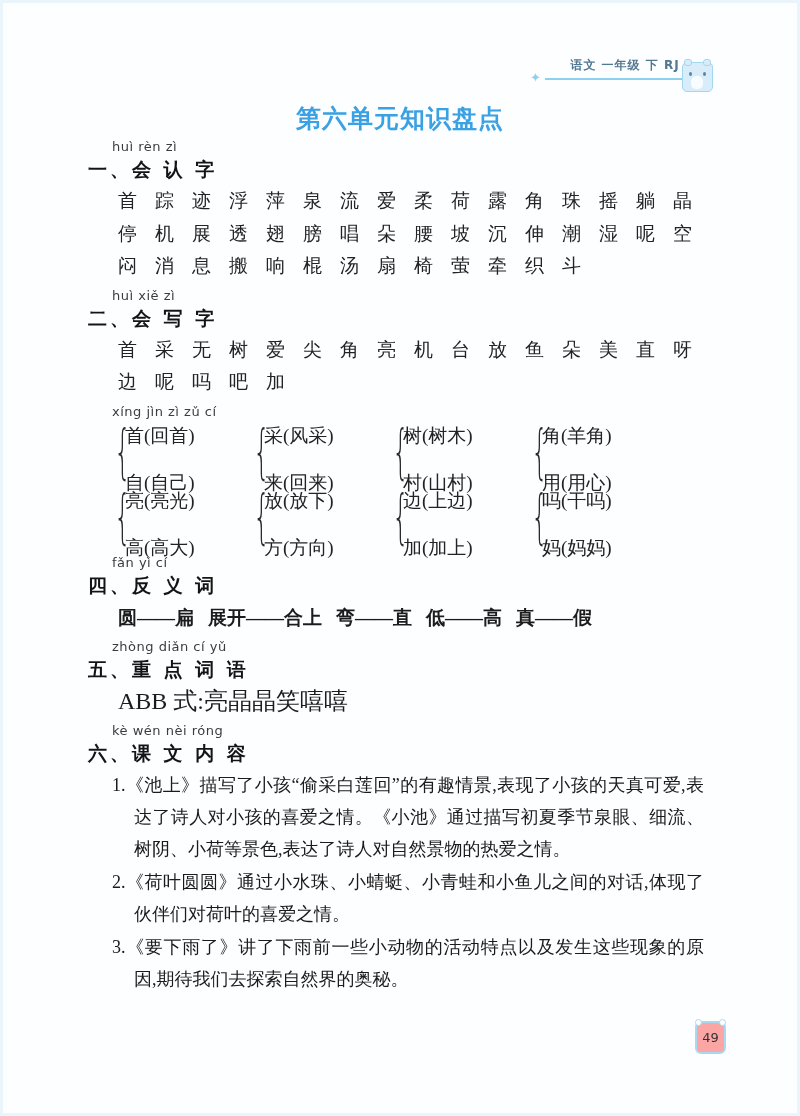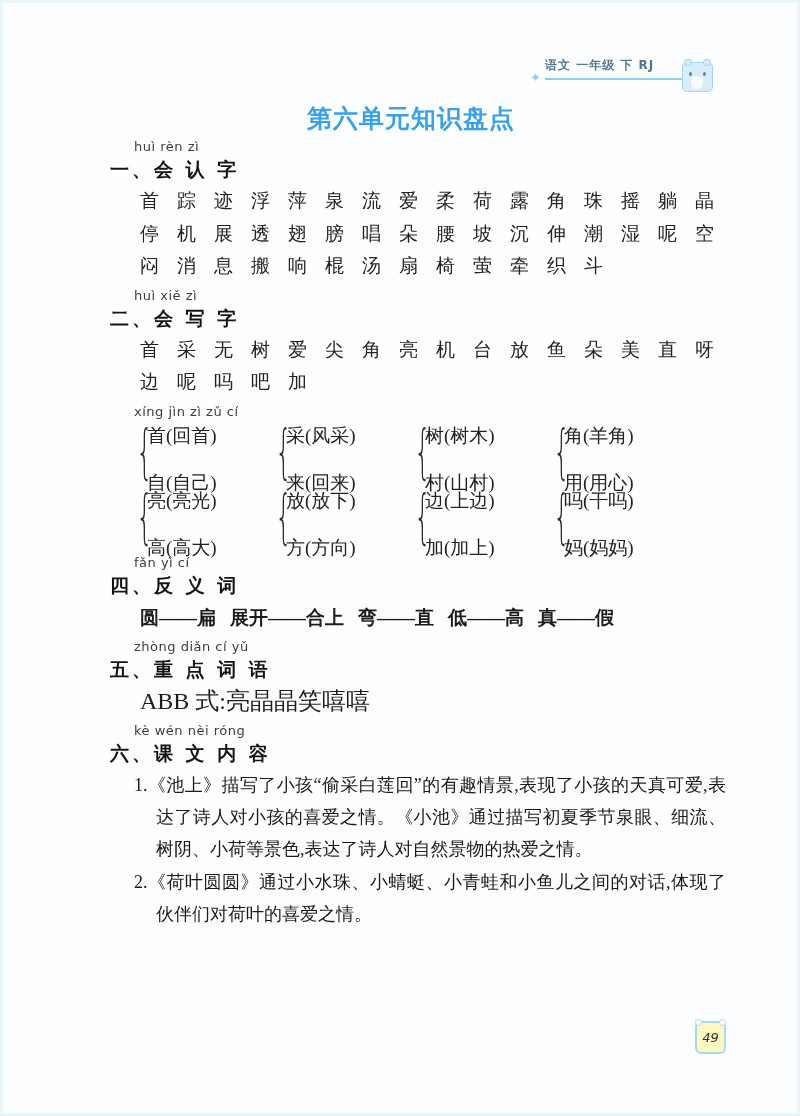--- a/index.html
+++ b/index.html
@@ -18,7 +18,7 @@
   .header-label {
     font-family:"DejaVu Sans","Liberation Sans",sans-serif;
     font-size:12px; font-weight:bold; letter-spacing:1px;
-    color:#52788f; white-space:nowrap;
+    color:#52788f; text-align:center; white-space:nowrap;
   }
   .header-rule { position:relative; height:2px; background:#8ed1ef; margin-top:4px; }
   .sparkle { position:absolute; left:-15px; top:-8px; color:#8ed1ef; font-size:13px;

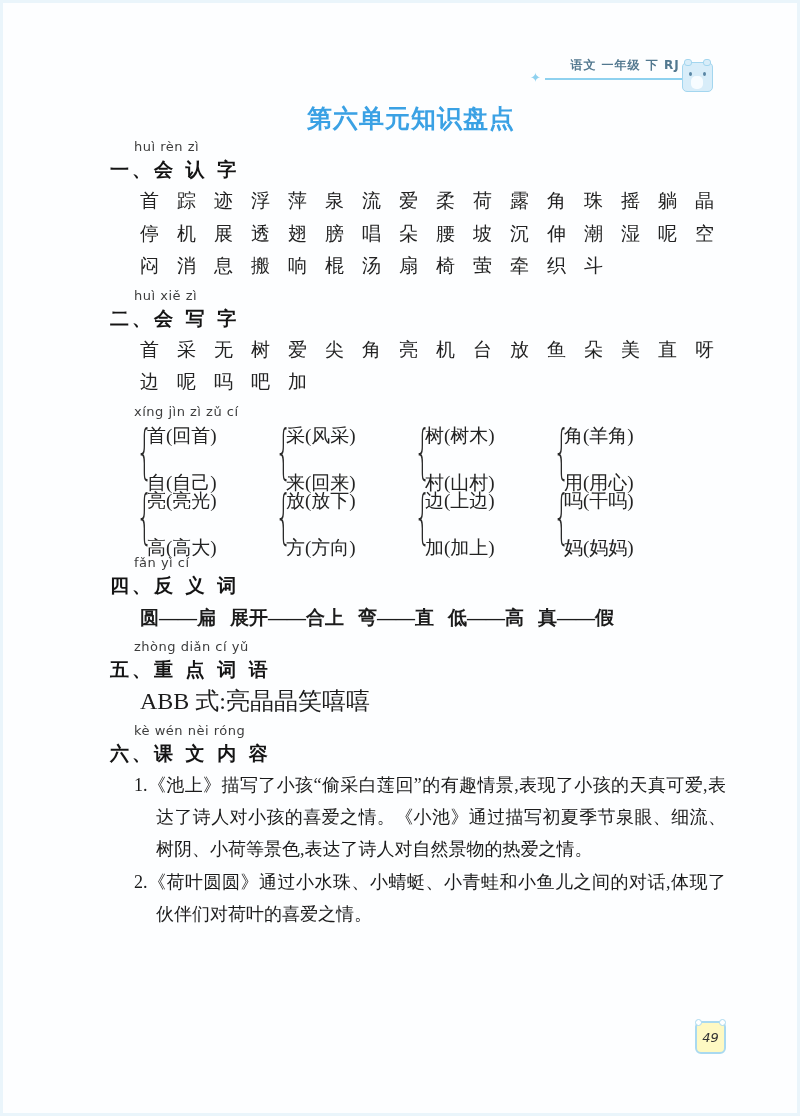--- a/index.html
+++ b/index.html
@@ -35,7 +35,7 @@
     background:#f7fcff; border-radius:5px; }
 
   
-  .content { position:absolute; inset:0; padding-top:104px;padding-left:22px; }
+  .content { position:absolute; inset:0; padding-top:104px; }
   .title {
     text-align:center; font-family:"DejaVu Sans","Liberation Sans",sans-serif;
     font-size:25px; font-weight:bold; letter-spacing:1px; color:#3aa1e4;

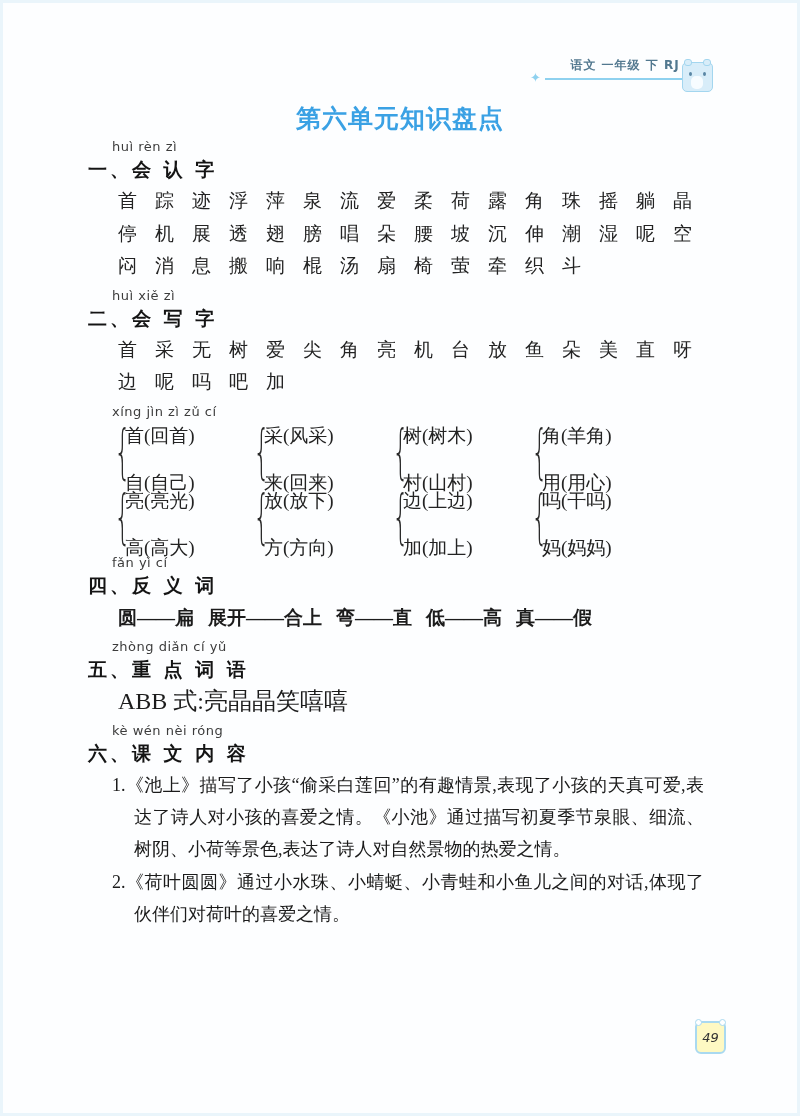--- a/index.html
+++ b/index.html
@@ -282,6 +282,7 @@
       <div class="paras">
           <div class="para">1.《池上》描写了小孩“偷采白莲回”的有趣情景,表现了小孩的天真可爱,表达了诗人对小孩的喜爱之情。《小池》通过描写初夏季节泉眼、细流、树阴、小荷等景色,表达了诗人对自然景物的热爱之情。</div>
           <div class="para">2.《荷叶圆圆》通过小水珠、小蜻蜓、小青蛙和小鱼儿之间的对话,体现了伙伴们对荷叶的喜爱之情。</div>
+          <div class="para">3.《要下雨了》讲了下雨前一些小动物的活动特点以及发生这些现象的原因,期待我们去探索自然界的奥秘。</div>
         </div>
     </section>
   </div>

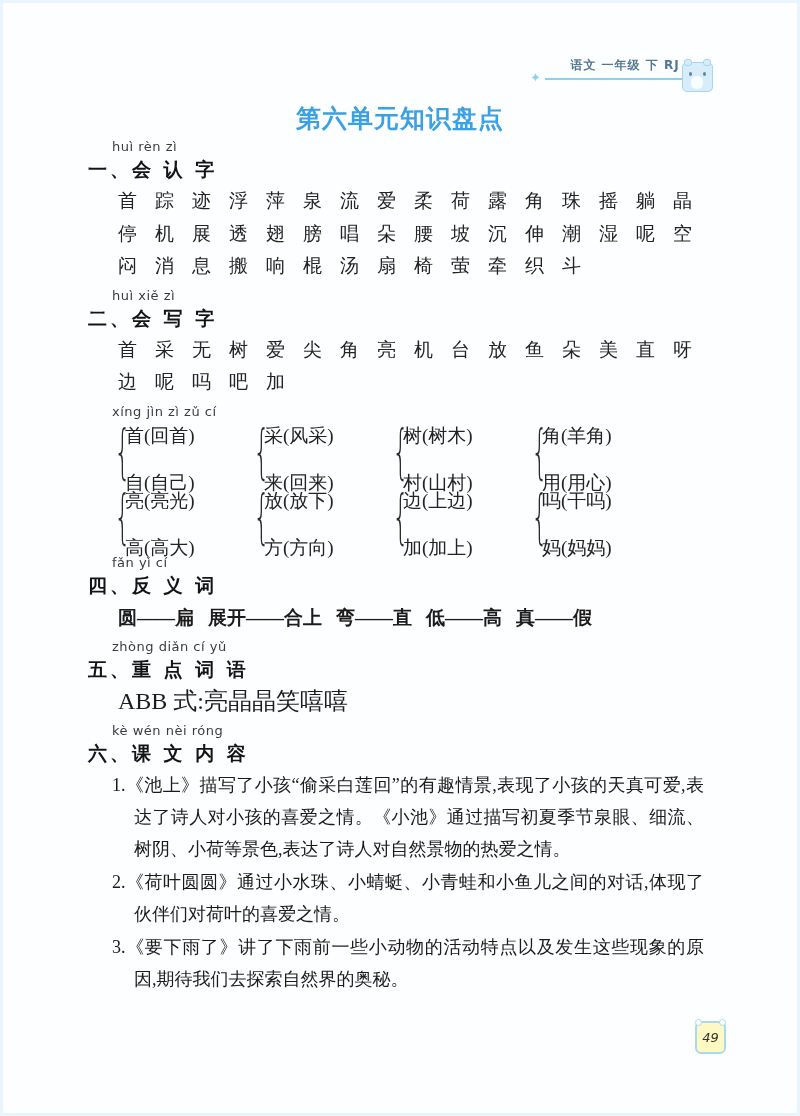--- a/index.html
+++ b/index.html
@@ -72,8 +72,8 @@
 
   
   .page-badge { position:absolute; left:695px; top:1021px; width:31px; height:33px;
-    background:#fef9c3; border:2px solid #a9d9f0; border-radius:6px;
-    display:flex; align-items:center; justify-content:center;font-style:italic; }
+    background:#fca5a5; border:2px solid #a9d9f0; border-radius:6px;
+    display:flex; align-items:center; justify-content:center; }
   .page-badge::before, .page-badge::after { content:""; position:absolute; top:-4px;
     width:5px; height:5px; background:#ffffff; border:1.5px solid #a9d9f0;
     border-radius:50%; }

